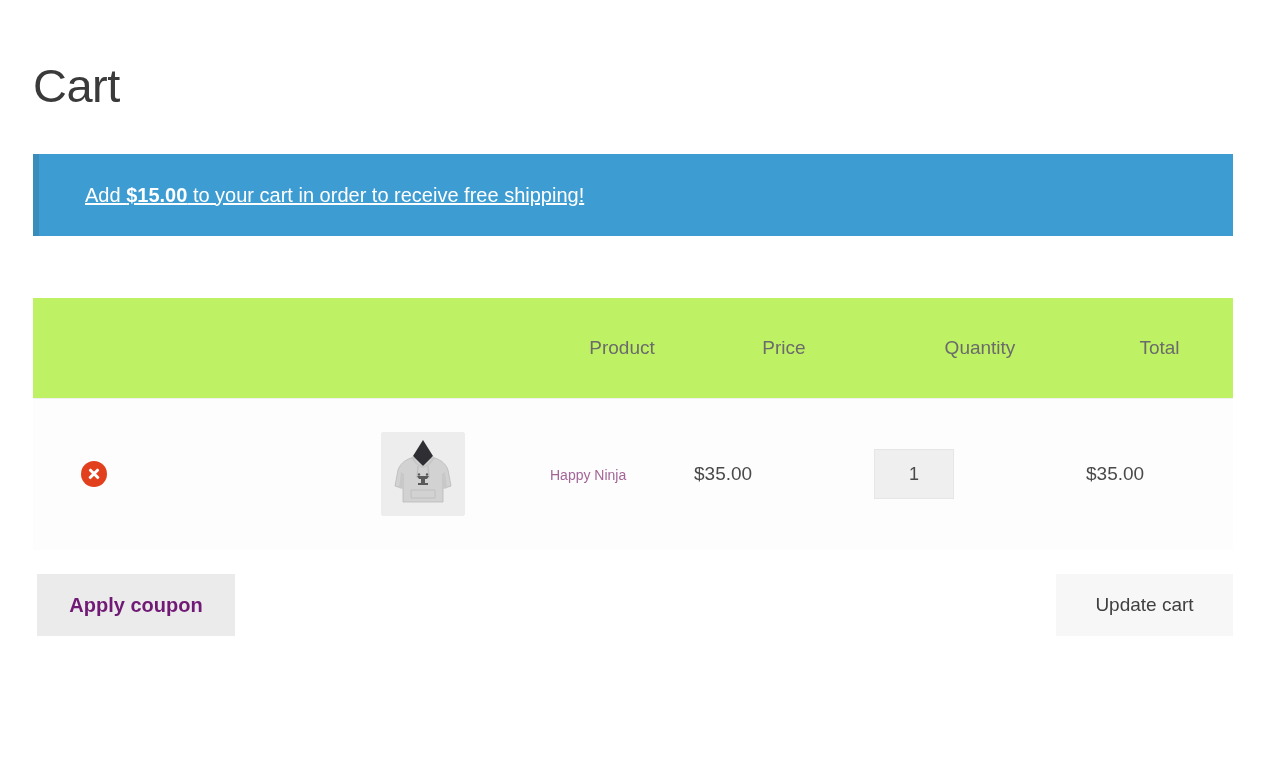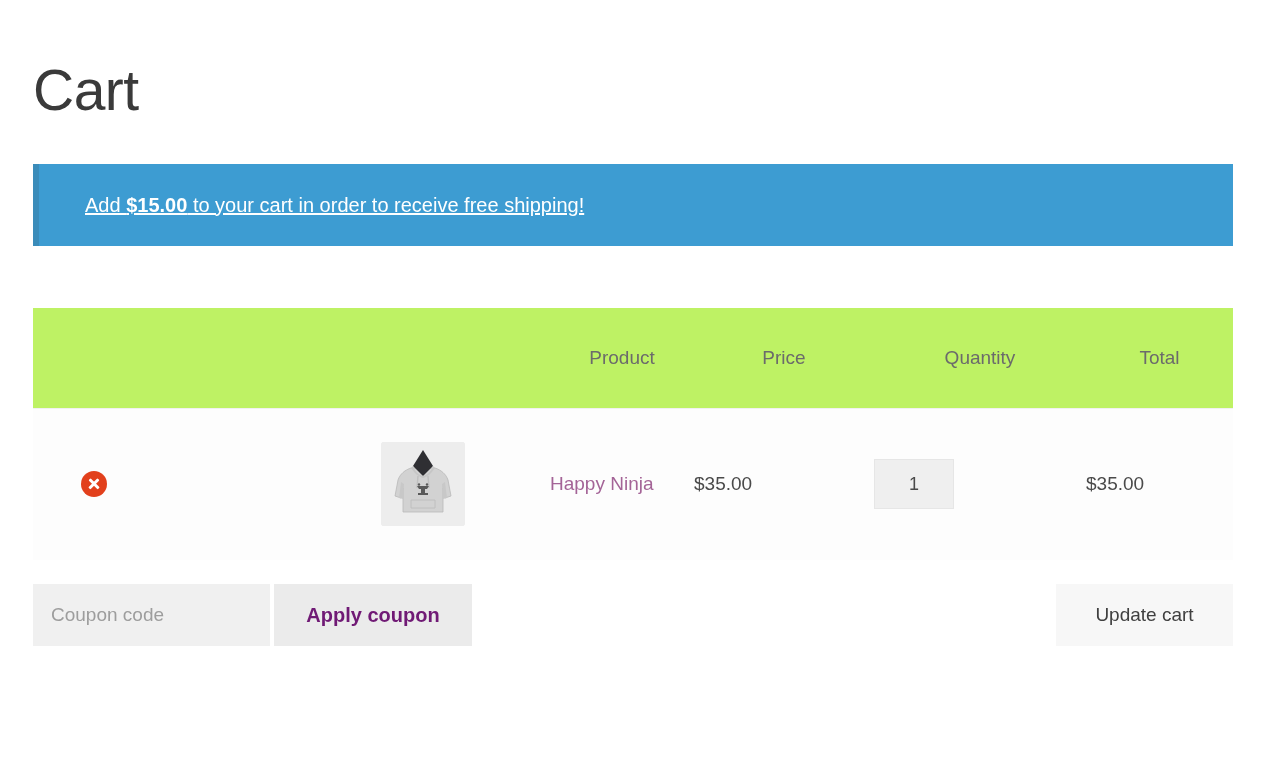--- a/index.html
+++ b/index.html
@@ -29,7 +29,7 @@
 
   
   .page-title {
-    font-size: 57px;
+    font-size: 47px;
     font-weight: 300;
     color: #3a3a3a;
     letter-spacing: -0.5px;

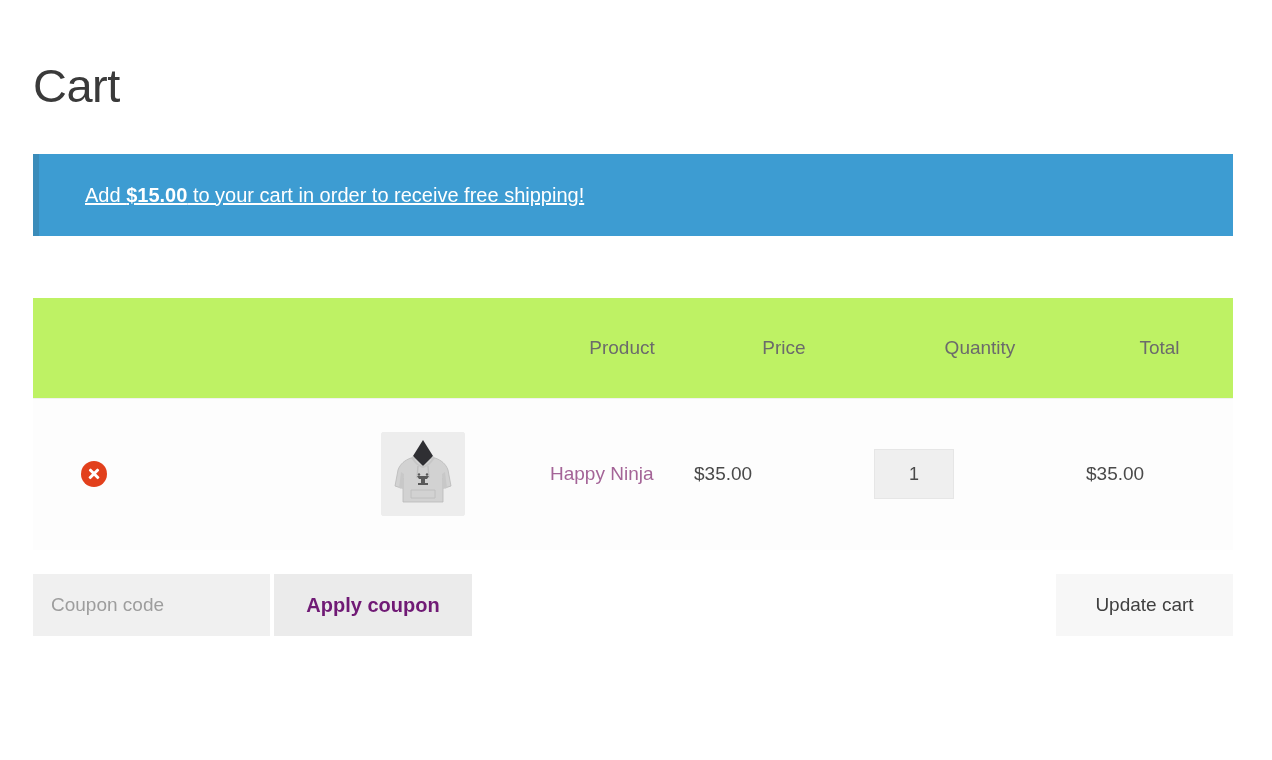--- a/index.html
+++ b/index.html
@@ -173,7 +173,7 @@
   .product-cell { padding-left: 109px !important; }
   .product-link {
     color: #a46497;
-    font-size: 19px;
+    font-size: 14px;
     text-decoration: none;
     cursor: pointer;
   }

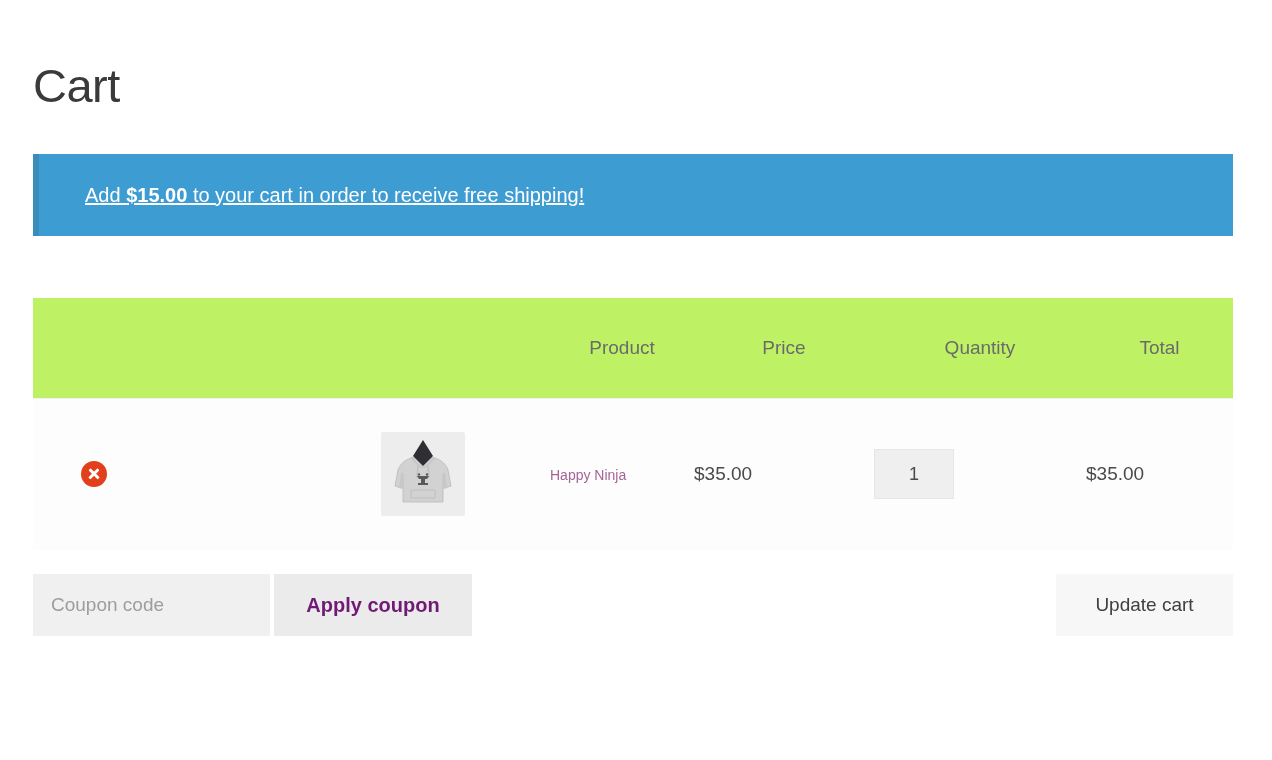--- a/index.html
+++ b/index.html
@@ -333,7 +333,6 @@
     </table>
 
     <div class="actions-row">
-      <input class="coupon-input" type="text" placeholder="Coupon code" style="">
       <button class="apply-coupon-btn">Apply coupon</button>
       <button class="update-cart-btn">Update cart</button>
     </div>

